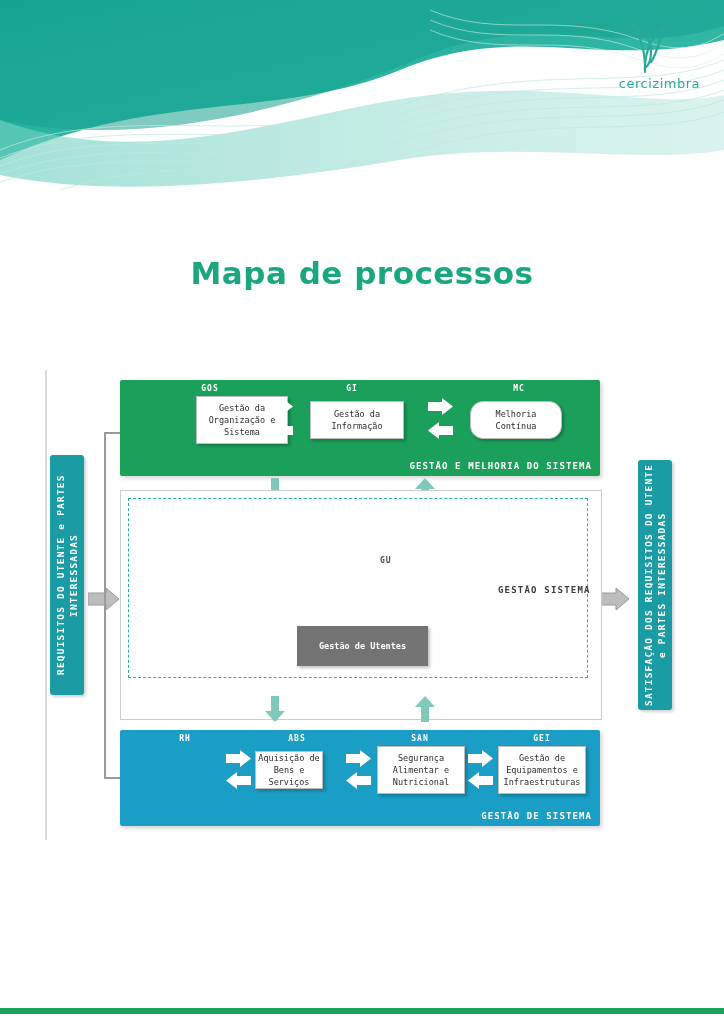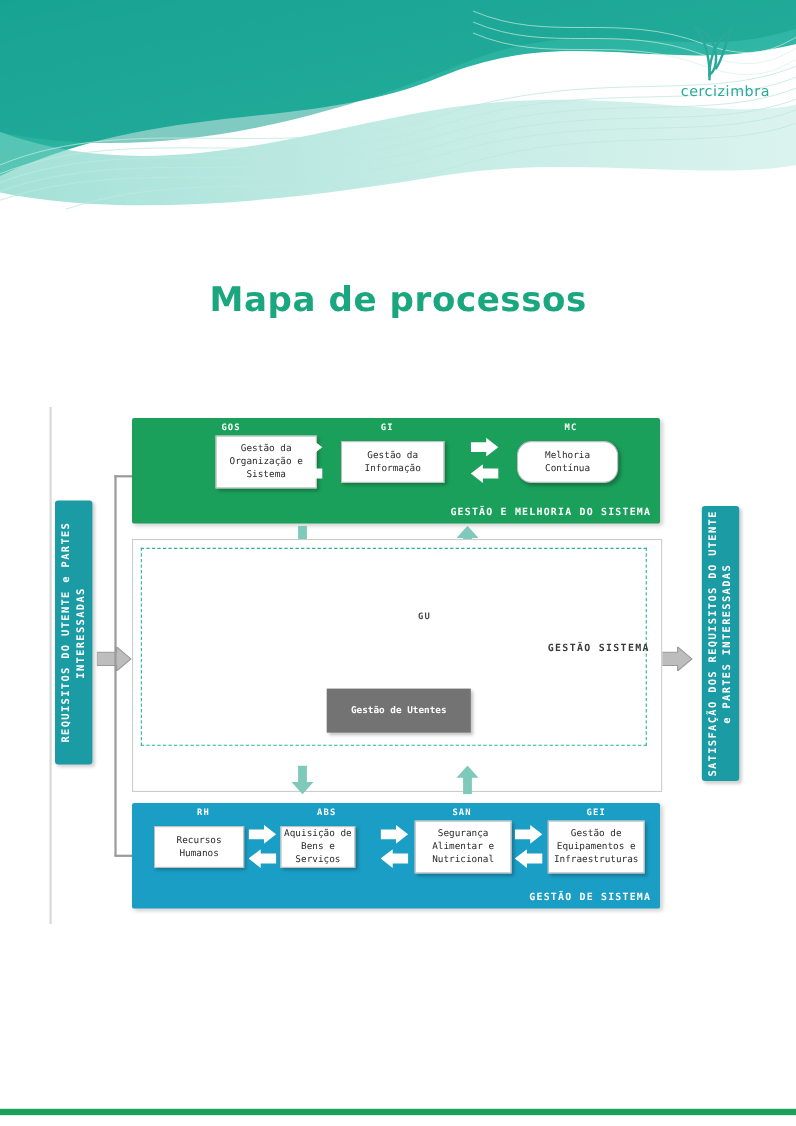--- a/index.html
+++ b/index.html
@@ -341,7 +341,6 @@
   </div>
 
   <div class="pcode" style="left:140px; top:374px; width:90px;">RH</div>
-  <div class="pbox" style="left:140px; top:391px; width:82px; height:38px;">Recursos Humanos</div>
 
   <div class="pcode" style="left:255px; top:374px; width:84px;">ABS</div>
   <div class="pbox" style="left:255px; top:391px; width:68px; height:38px;">Aquisição de Bens e Serviços</div>

